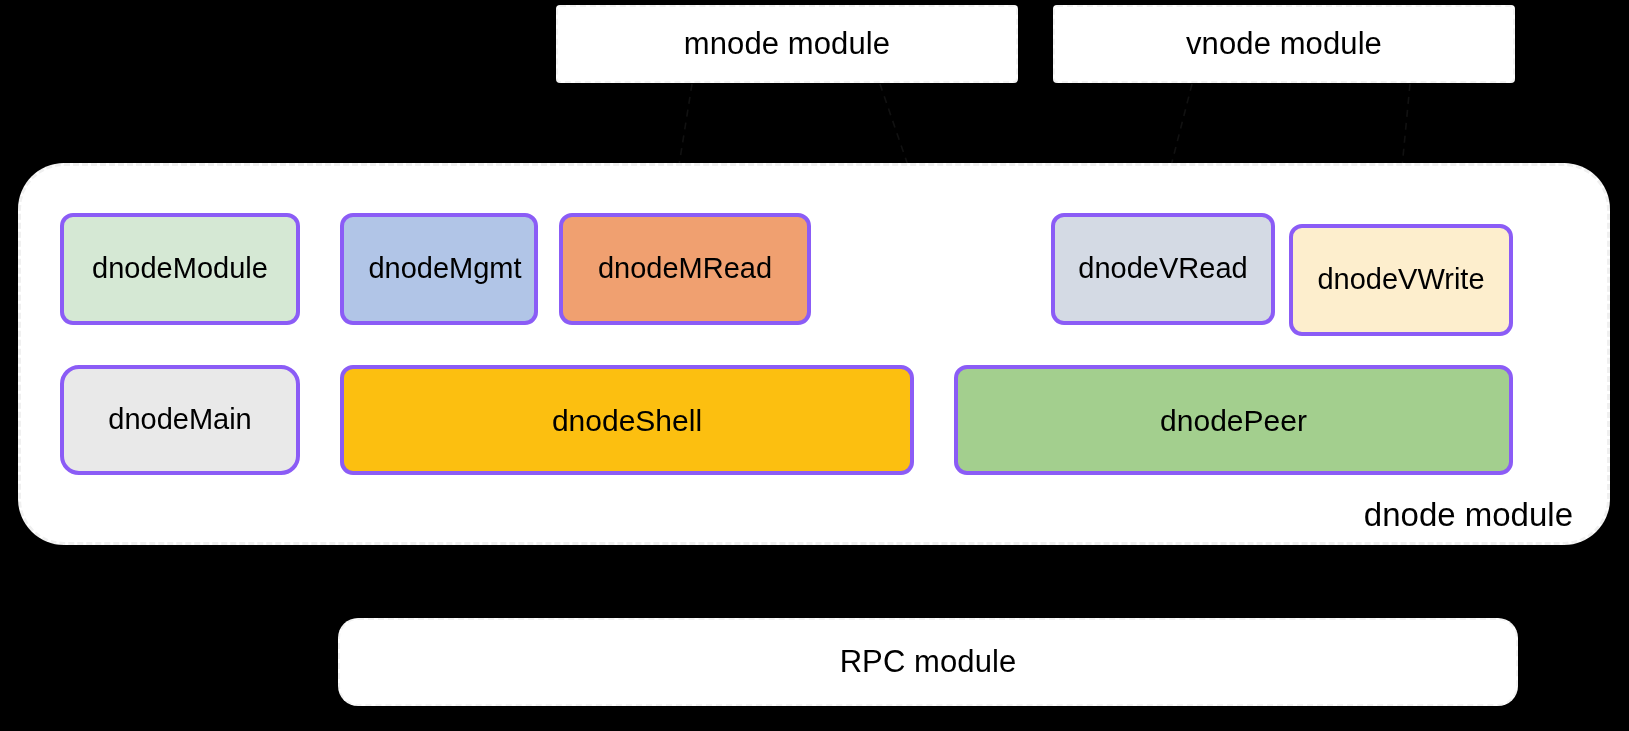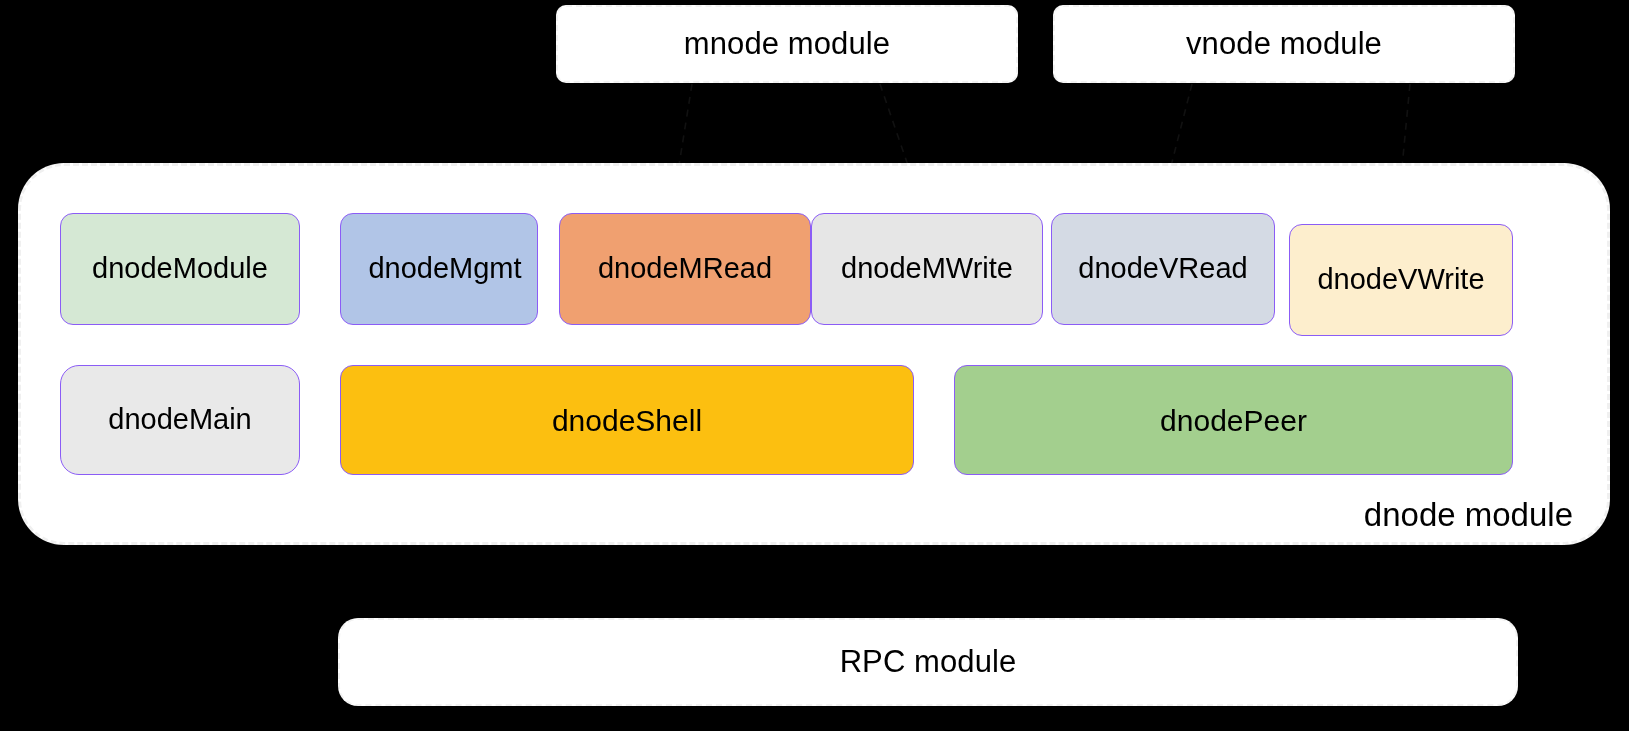--- a/index.html
+++ b/index.html
@@ -40,7 +40,7 @@
     z-index: 2;
   }
   .module-env.top {
-    border-radius: 10px;
+    border-radius: 4px;
   }
   .module-env .env-label {
     font-size: 31px;

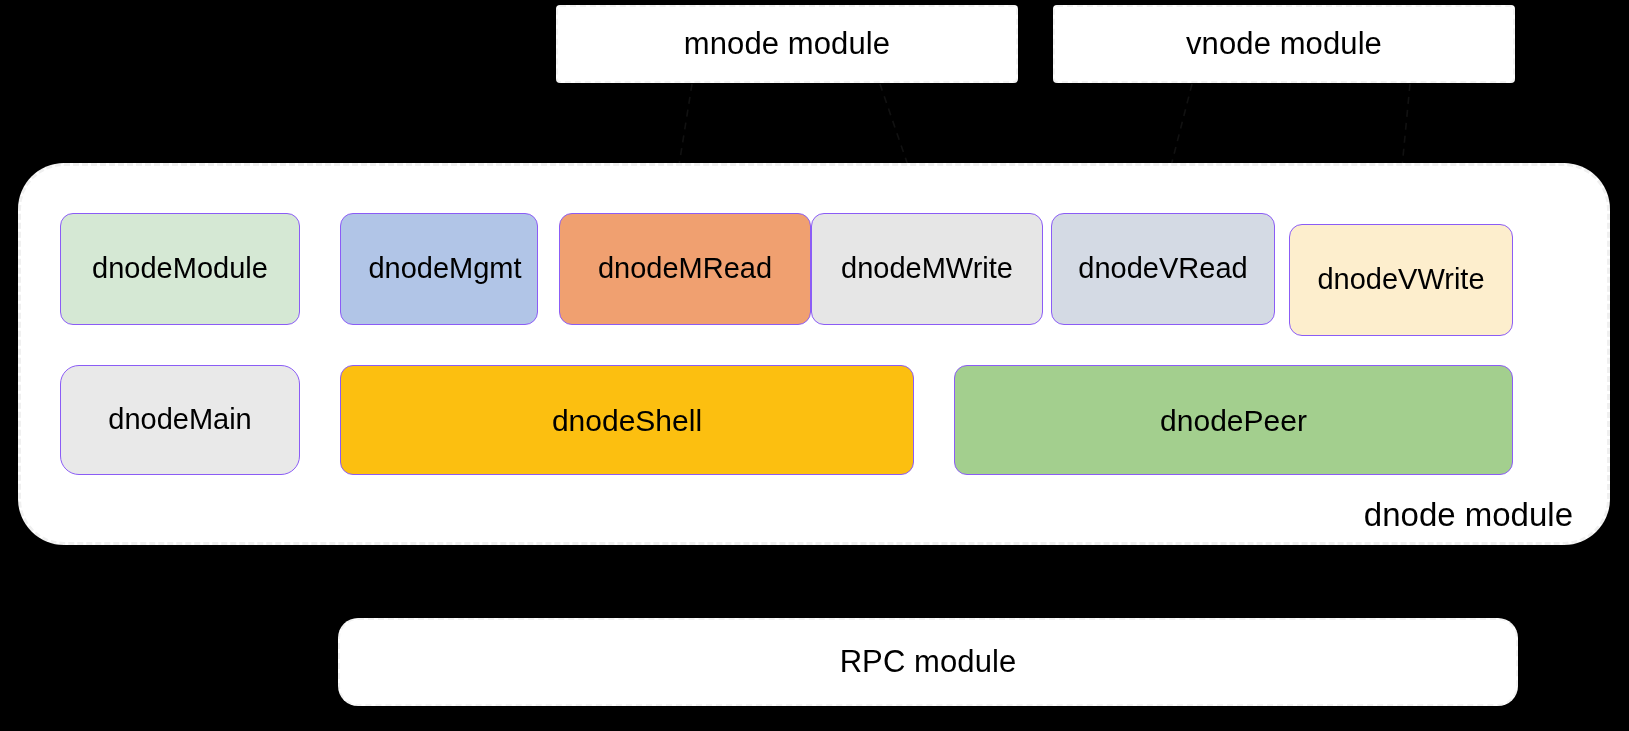--- a/index.html
+++ b/index.html
@@ -76,7 +76,7 @@
   .comp {
     position: absolute;
     box-sizing: border-box;
-    border: 1px solid #8b5cf6;
+    border: 4px solid #8b5cf6;
     border-radius: 13px;
     display: flex;
     align-items: center;

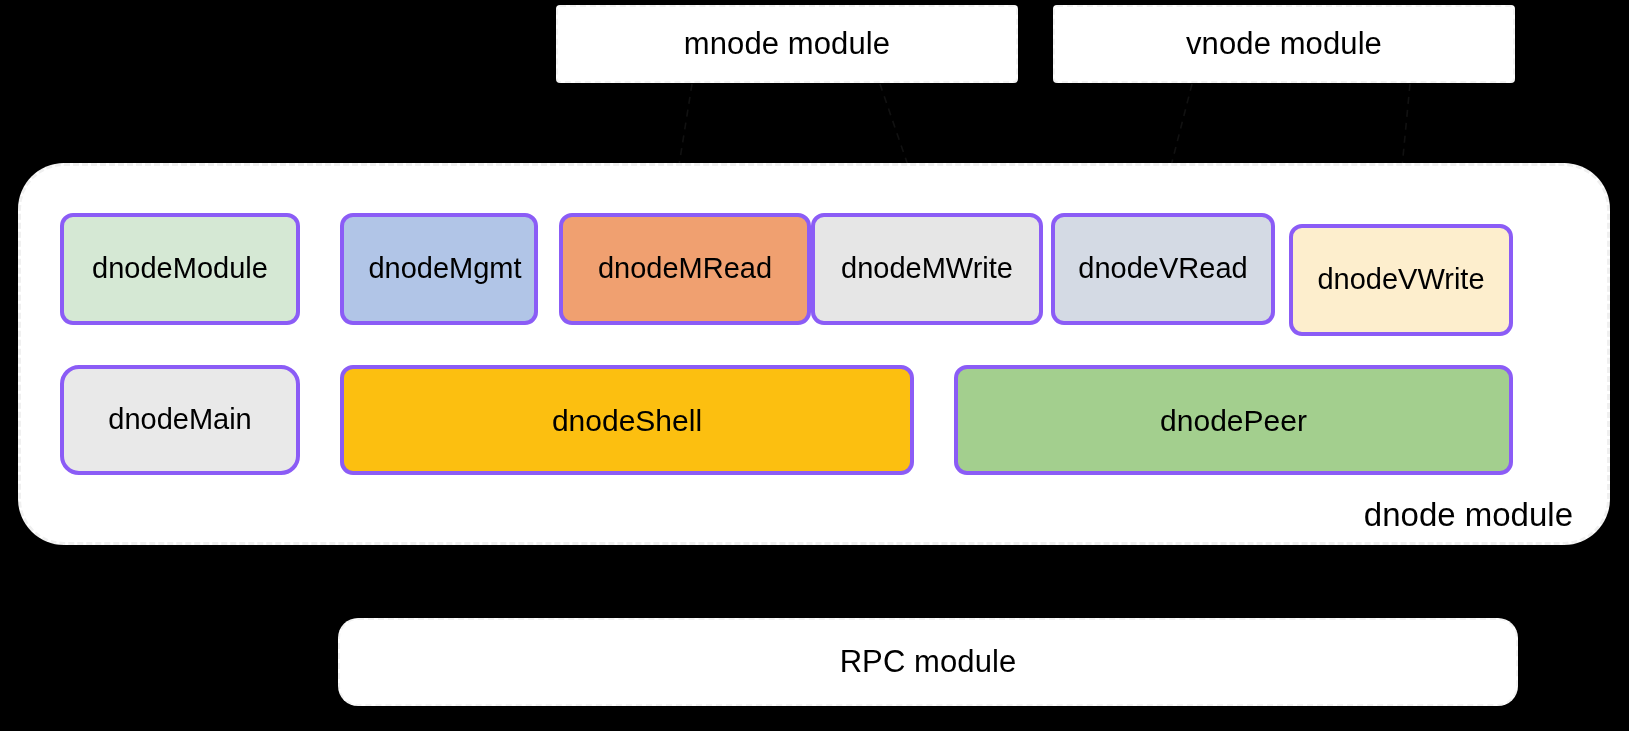--- a/index.html
+++ b/index.html
@@ -141,9 +141,6 @@
       <span class="comp-label">dnodeMRead</span>
     </div>
 
-    <div class="comp" style="left:790px; top:47px; width:232px; height:112px; background:#e6e6e6;">
-      <span class="comp-label">dnodeMWrite</span>
-    </div>
 
     <div class="comp" style="left:1030px; top:47px; width:224px; height:112px; background:#d4dae4;">
       <span class="comp-label">dnodeVRead</span>

